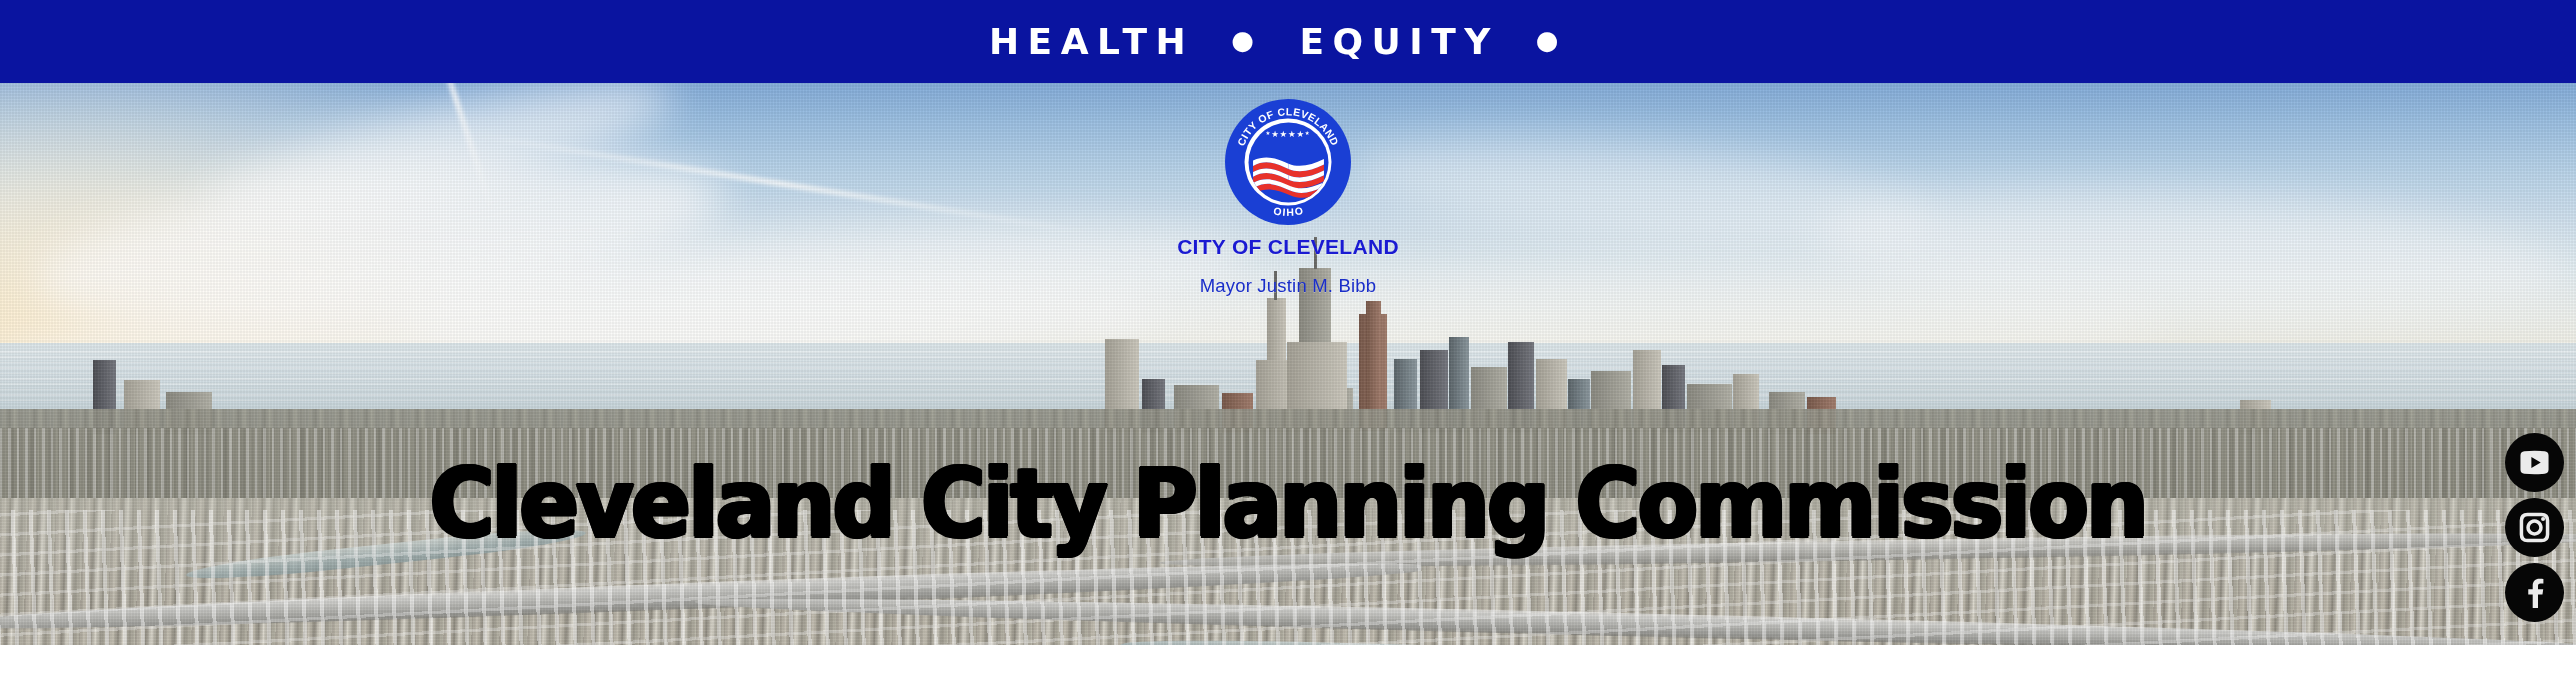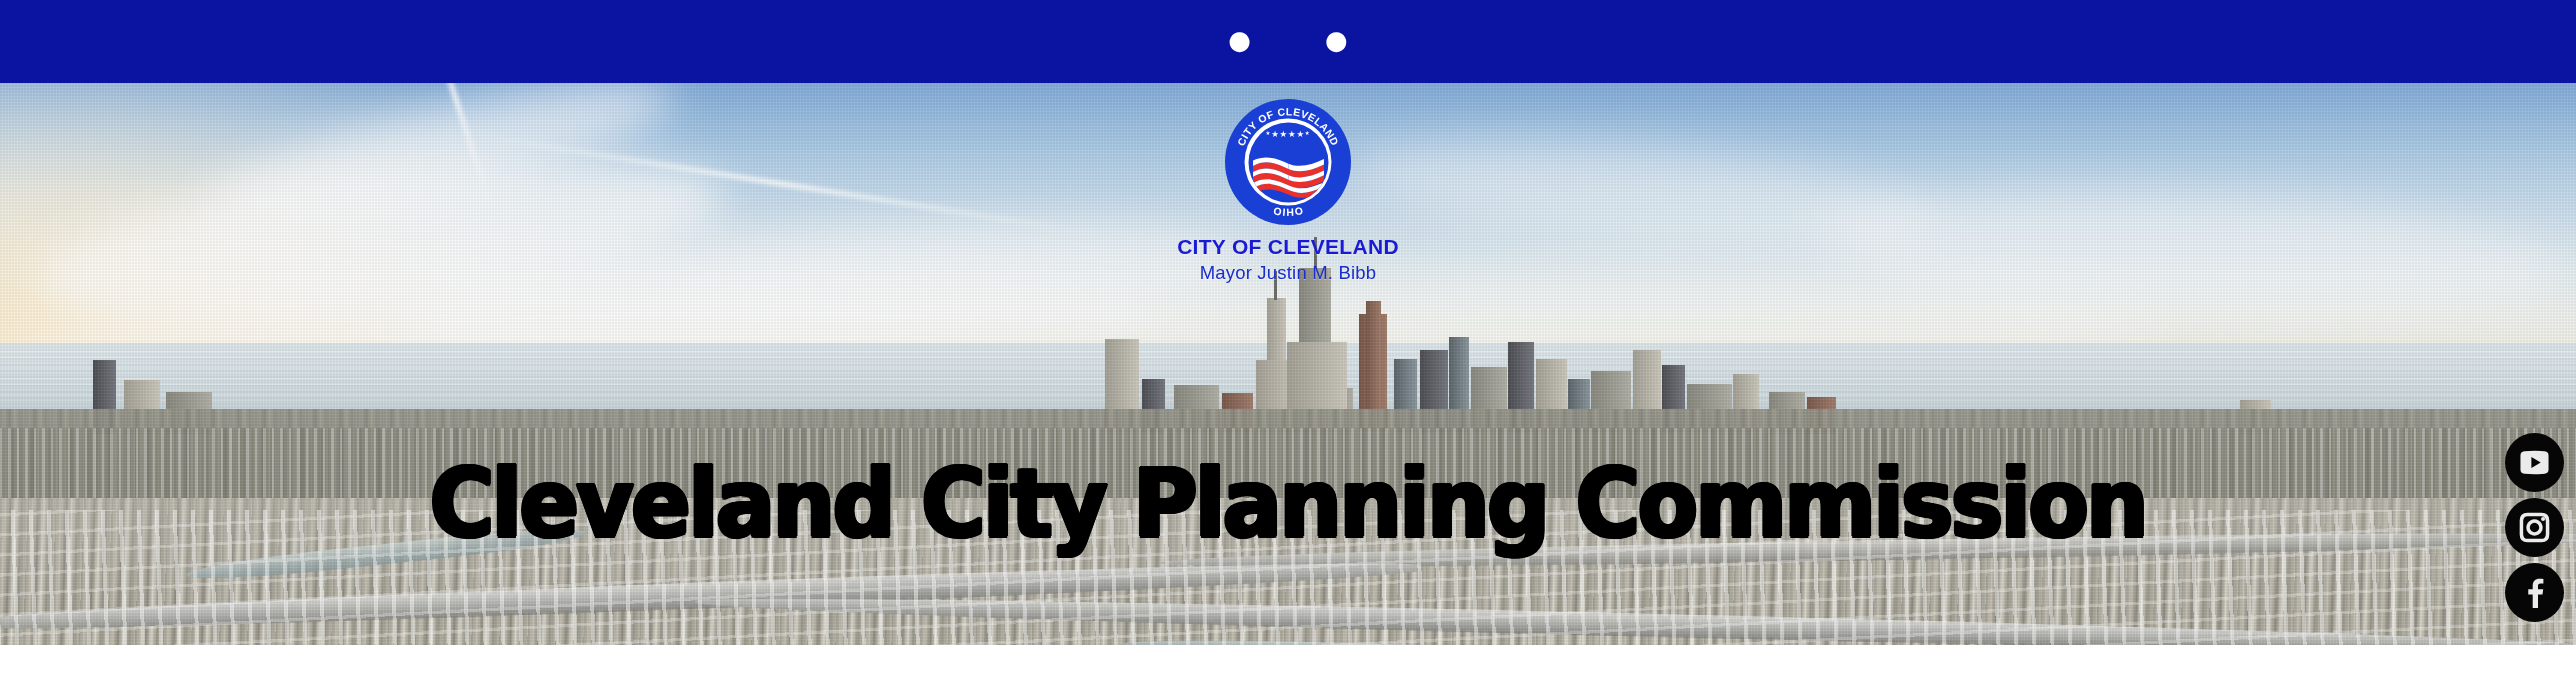--- a/index.html
+++ b/index.html
@@ -360,6 +360,7 @@
 
   <div id="tagline-banner">
     <div id="tagline-inner">
+      <span class="tag-word">HEALTH</span>
       <span class="tag-dot">●</span>
       <span class="tag-dot">●</span>
     </div>

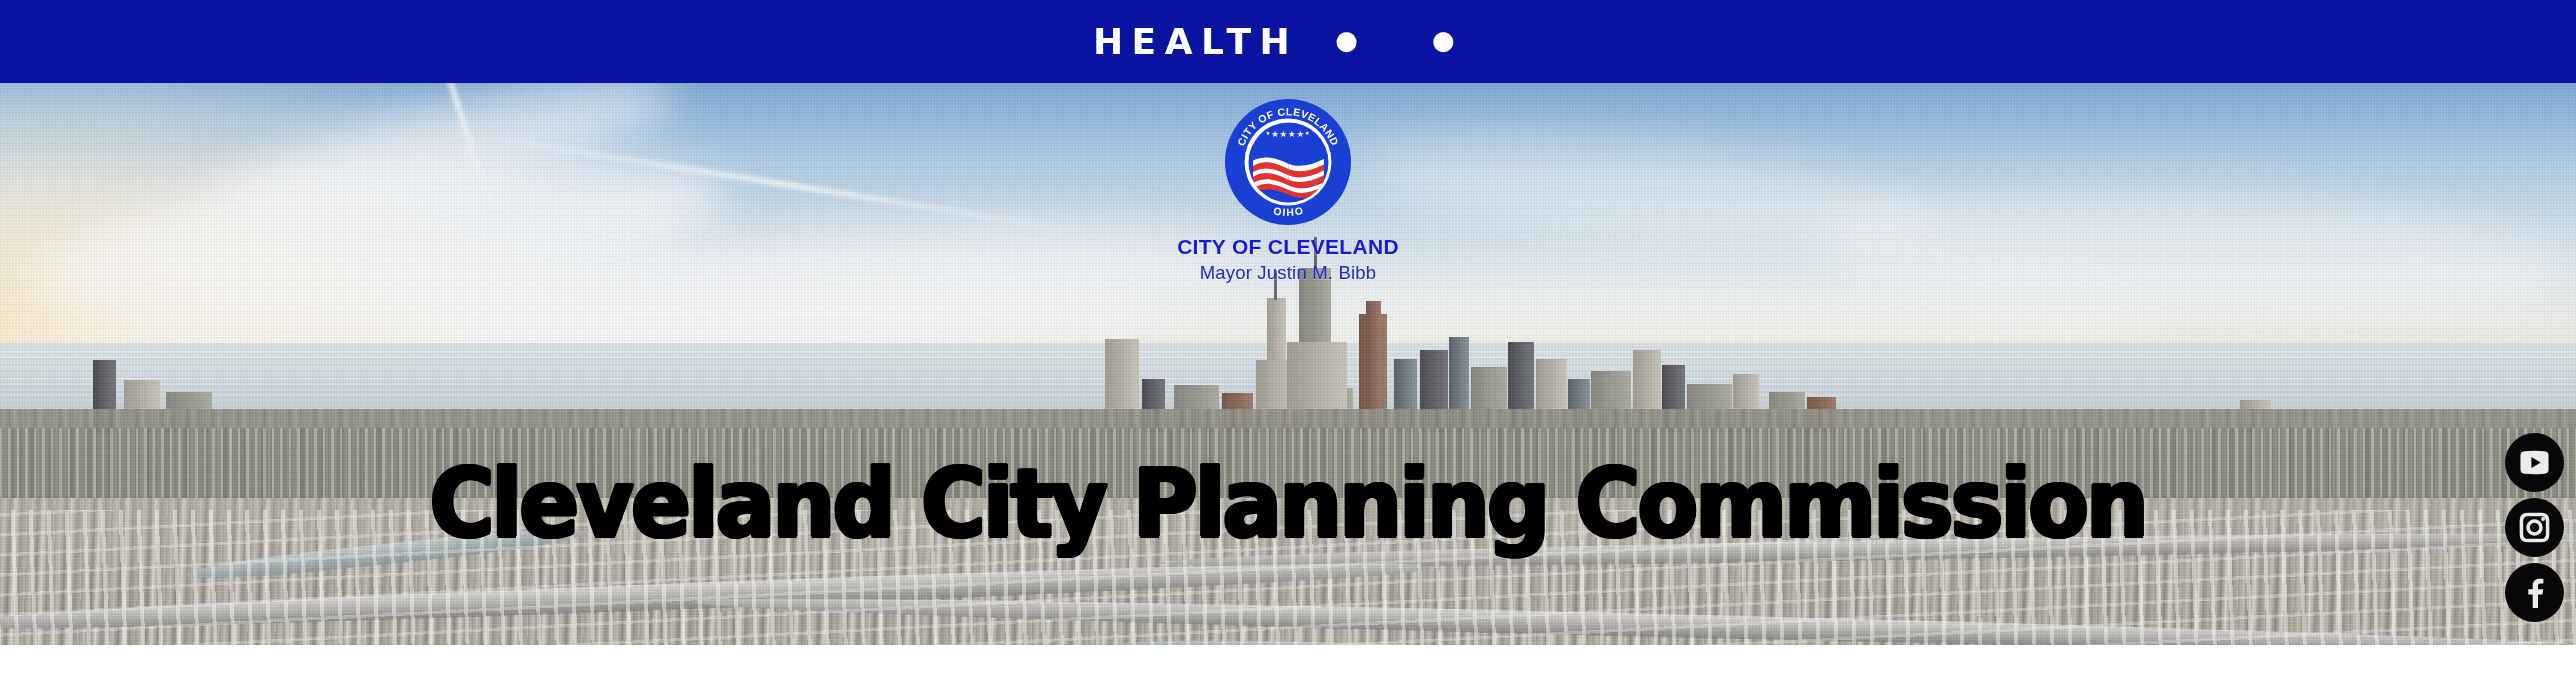--- a/index.html
+++ b/index.html
@@ -362,6 +362,7 @@
     <div id="tagline-inner">
       <span class="tag-word">HEALTH</span>
       <span class="tag-dot">●</span>
+      <span class="tag-word">EQUITY</span>
       <span class="tag-dot">●</span>
     </div>
   </div>

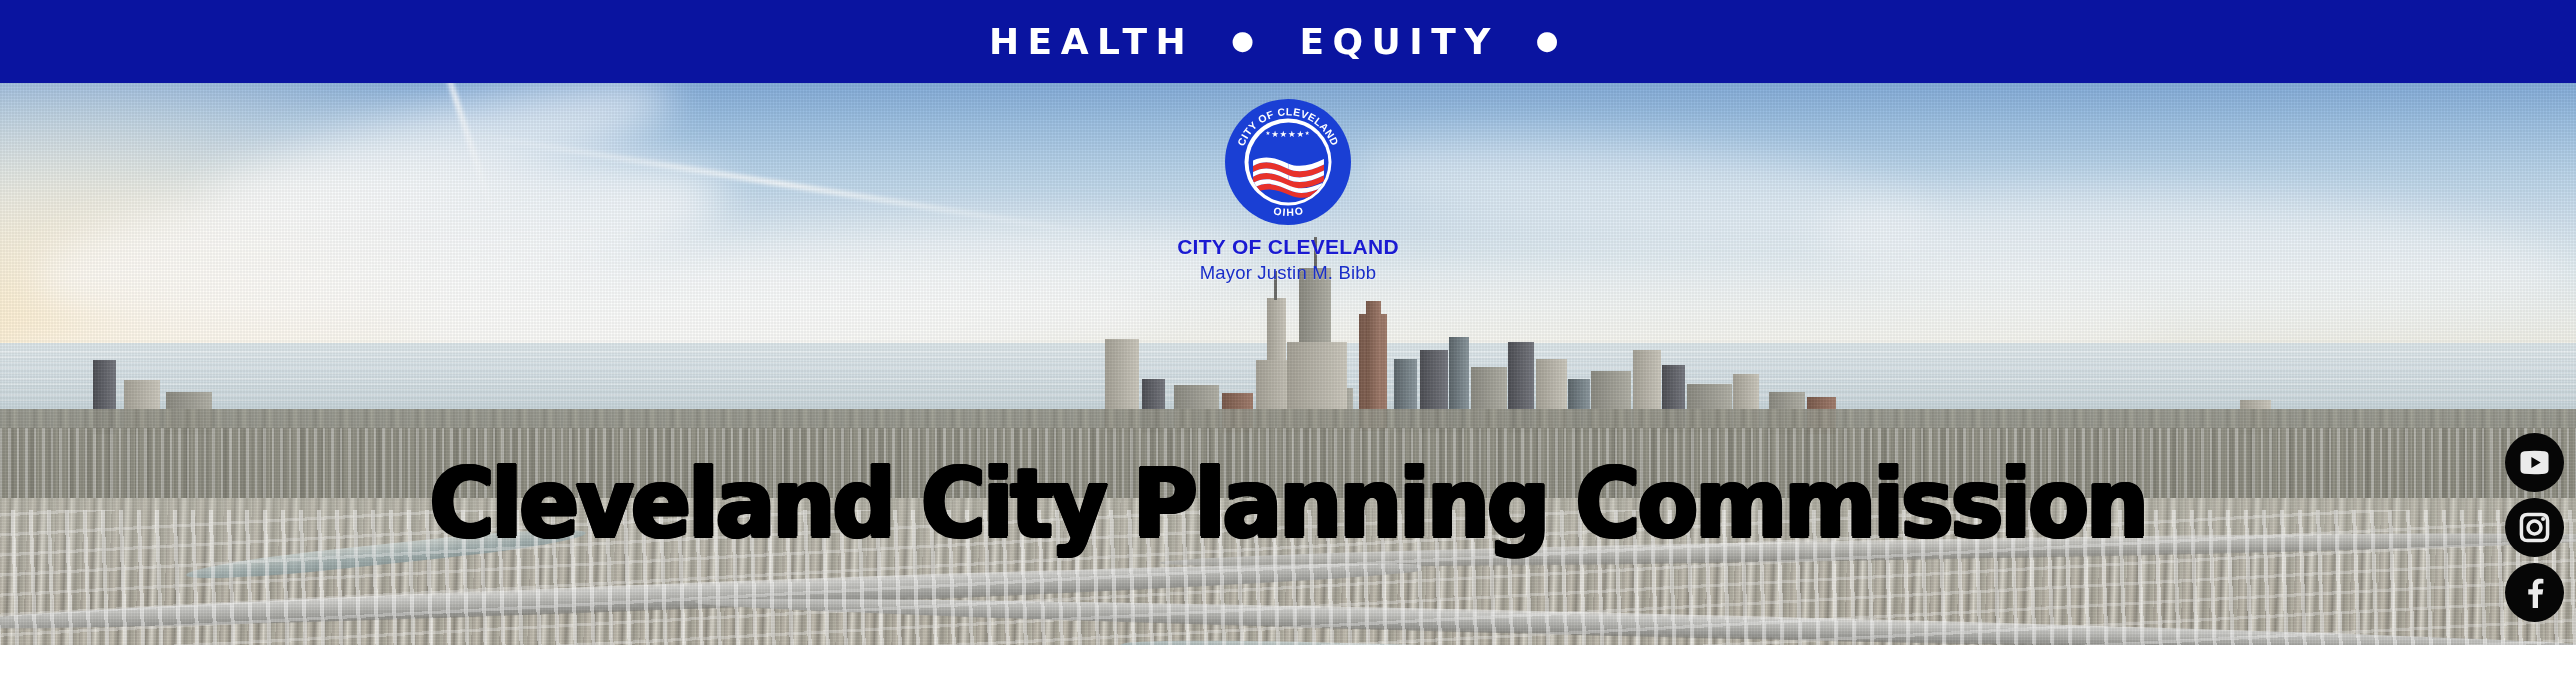--- a/index.html
+++ b/index.html
@@ -288,7 +288,7 @@
     white-space:nowrap;
   }
   #mayor-name {
-    margin-top:7px;
+    margin-top:20px;
     color:#1a2ec9;
     font-family:"Liberation Sans", sans-serif;
     font-weight:normal;

